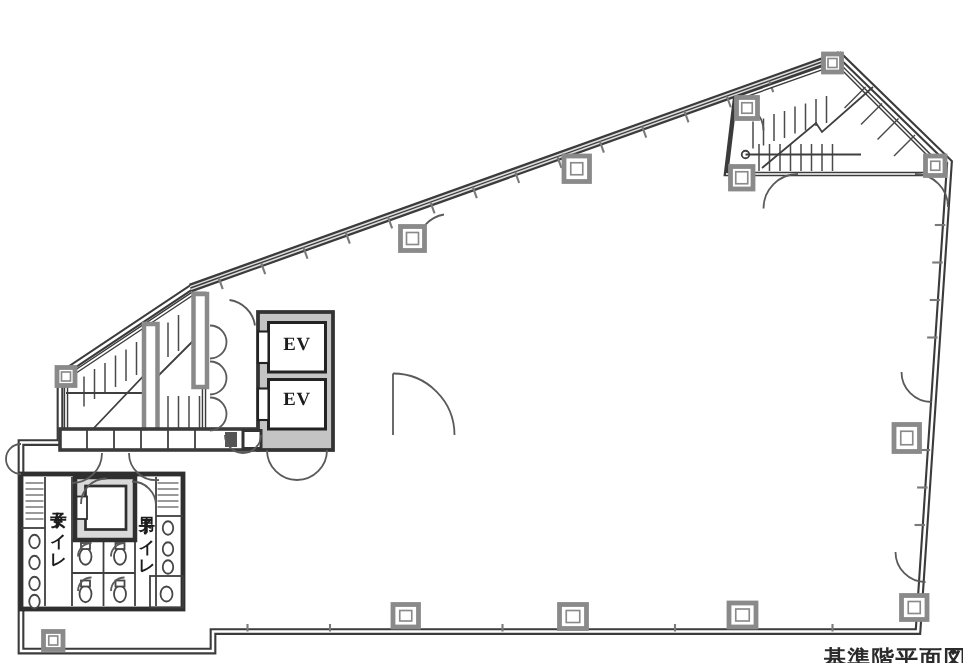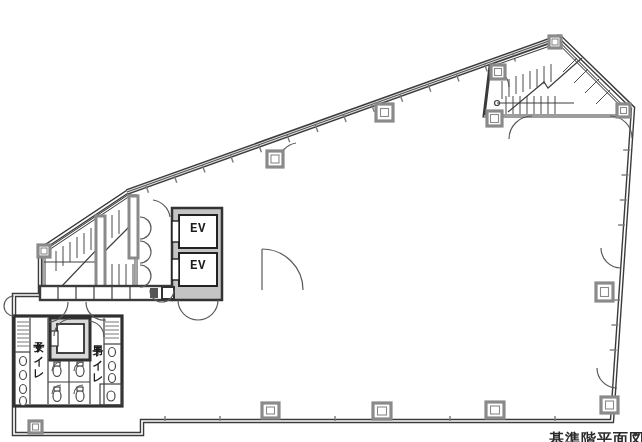--- a/index.html
+++ b/index.html
@@ -5,7 +5,7 @@
   html,body{margin:0;padding:0;background:#fff;}
   .screen{
     position:relative;width:642px;height:442px;overflow:hidden;
-    background:#ffffff;font-family:Liberation Mono, monospace;
+    background:#ffffff;font-family:Liberation Serif, serif;
   }
   svg{position:absolute;left:0;top:0;}
   

